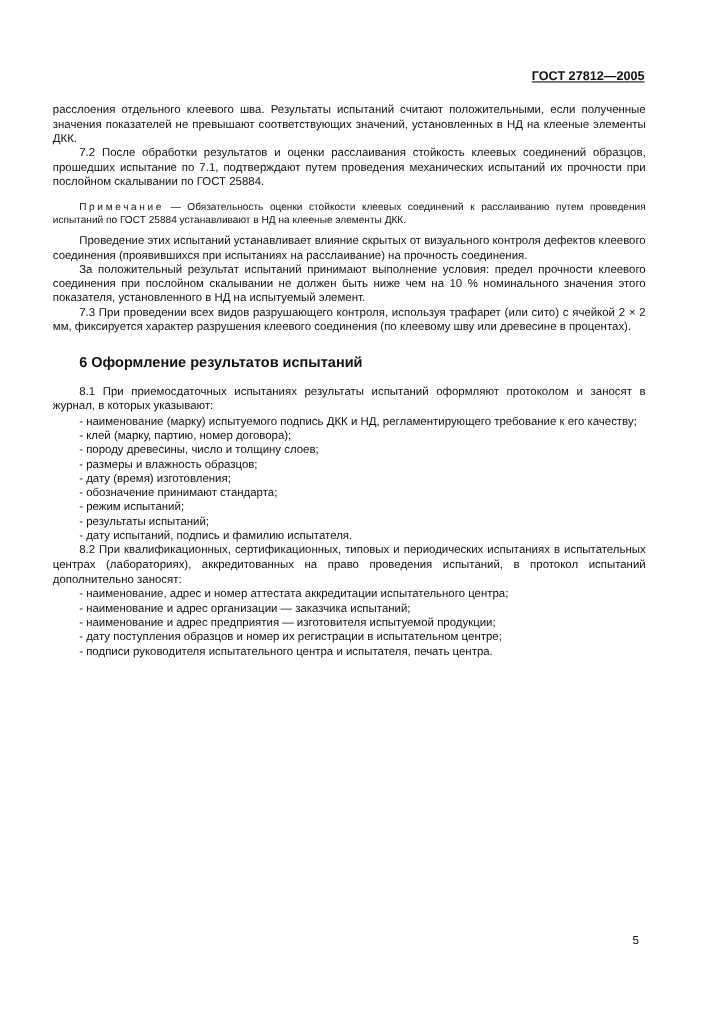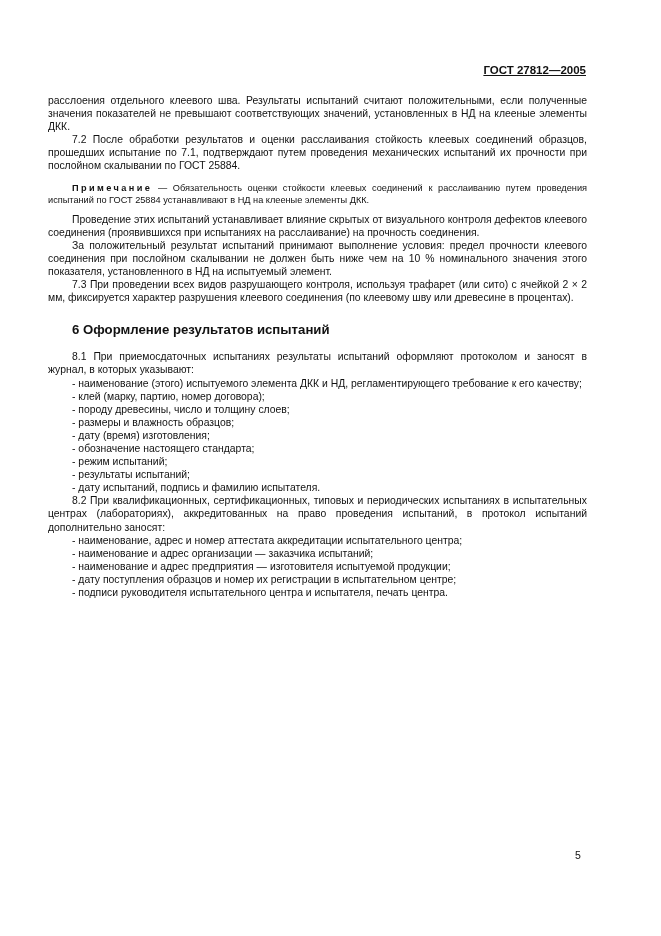--- a/index.html
+++ b/index.html
@@ -10,7 +10,7 @@
   .content p { margin: 0; }
   .indent { text-indent: 24px; }
   .note { font-size: 9.2px; line-height: 12px; margin: 9px 0 7px 0 !important; }
-  .spaced { letter-spacing: 2.4px; font-weight: bold; }
+  .spaced { letter-spacing: 2.4px; }
   .heading { font-weight: bold; font-size: 13.2px; margin: 19px 0 14px 24px !important; text-align: left; }
   .list-item { padding-left: 24px; text-align: left; }
   .list-item.wrap { text-align: justify; padding-left: 0; text-indent: 24px; }

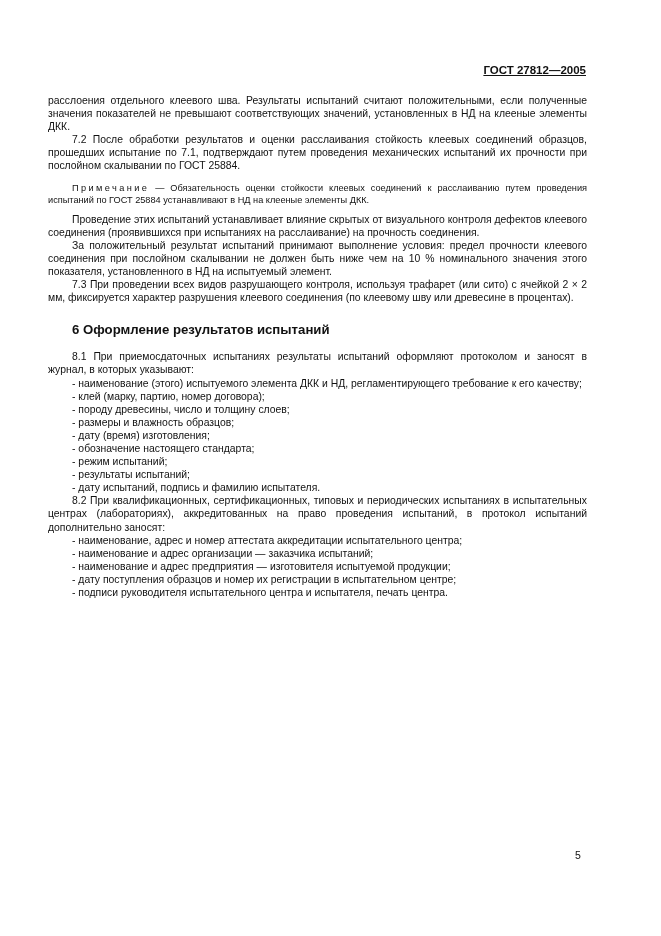--- a/index.html
+++ b/index.html
@@ -32,7 +32,7 @@
   <p class="heading">6 Оформление результатов испытаний</p>
 
   <p class="indent">8.1  При приемосдаточных испытаниях результаты испытаний оформляют протоколом и заносят в журнал, в которых указывают:</p>
-  <p class="list-item wrap">- наименование (этого) испытуемого элемента ДКК и НД, регламентирующего требование к его качеству;</p>
+  <p class="list-item wrap">- наименование (марку) испытуемого подпись ДКК и НД, регламентирующего требование к его качеству;</p>
   <p class="list-item">- клей (марку, партию, номер договора);</p>
   <p class="list-item">- породу древесины, число и толщину слоев;</p>
   <p class="list-item">- размеры и влажность образцов;</p>

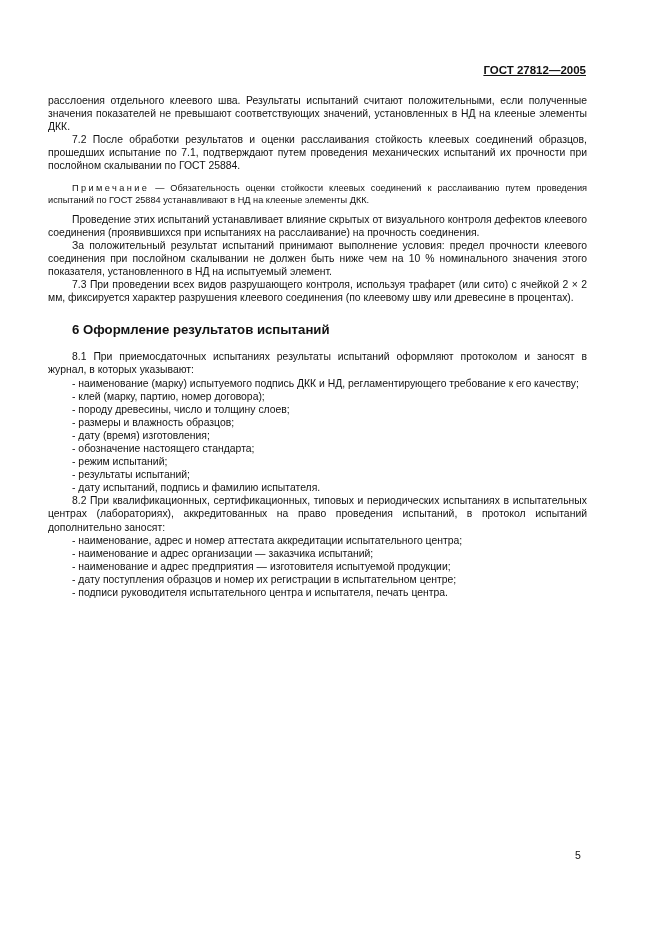--- a/index.html
+++ b/index.html
@@ -37,7 +37,7 @@
   <p class="list-item">- породу древесины, число и толщину слоев;</p>
   <p class="list-item">- размеры и влажность образцов;</p>
   <p class="list-item">- дату (время) изготовления;</p>
-  <p class="list-item">- обозначение настоящего стандарта;</p>
+  <p class="list-item">- обозначение принимают стандарта;</p>
   <p class="list-item">- режим испытаний;</p>
   <p class="list-item">- результаты испытаний;</p>
   <p class="list-item">- дату испытаний, подпись и фамилию испытателя.</p>

